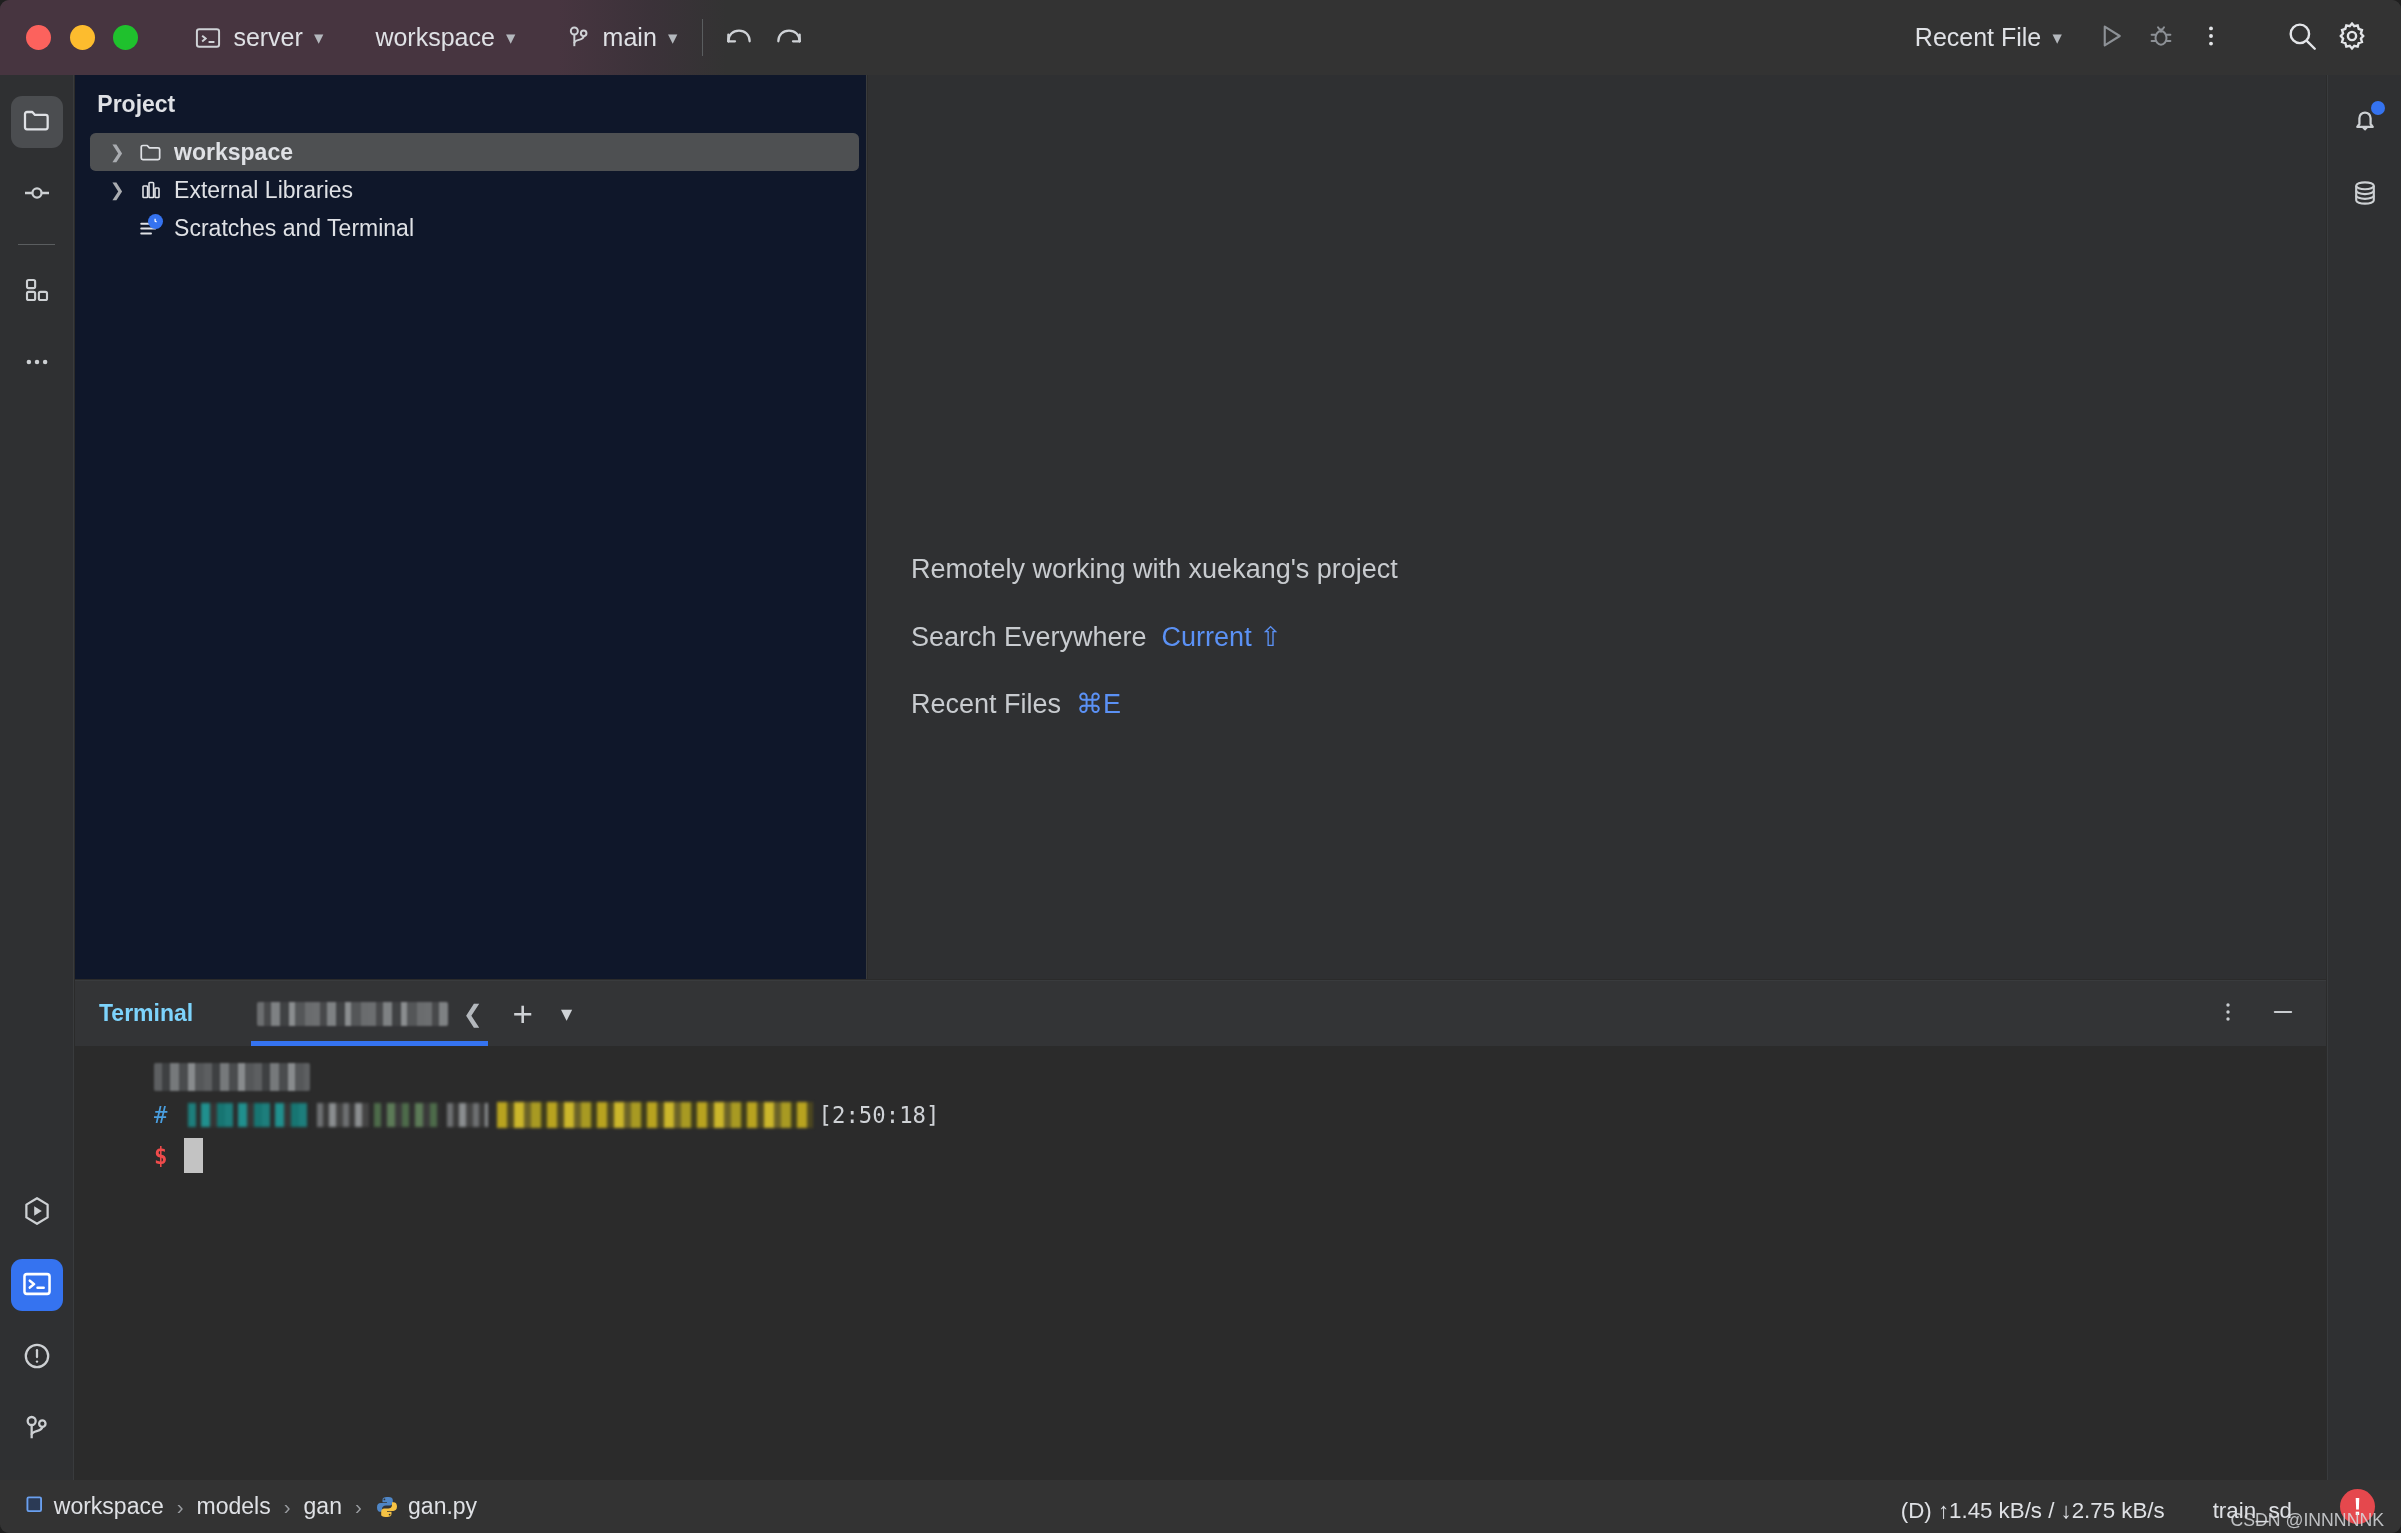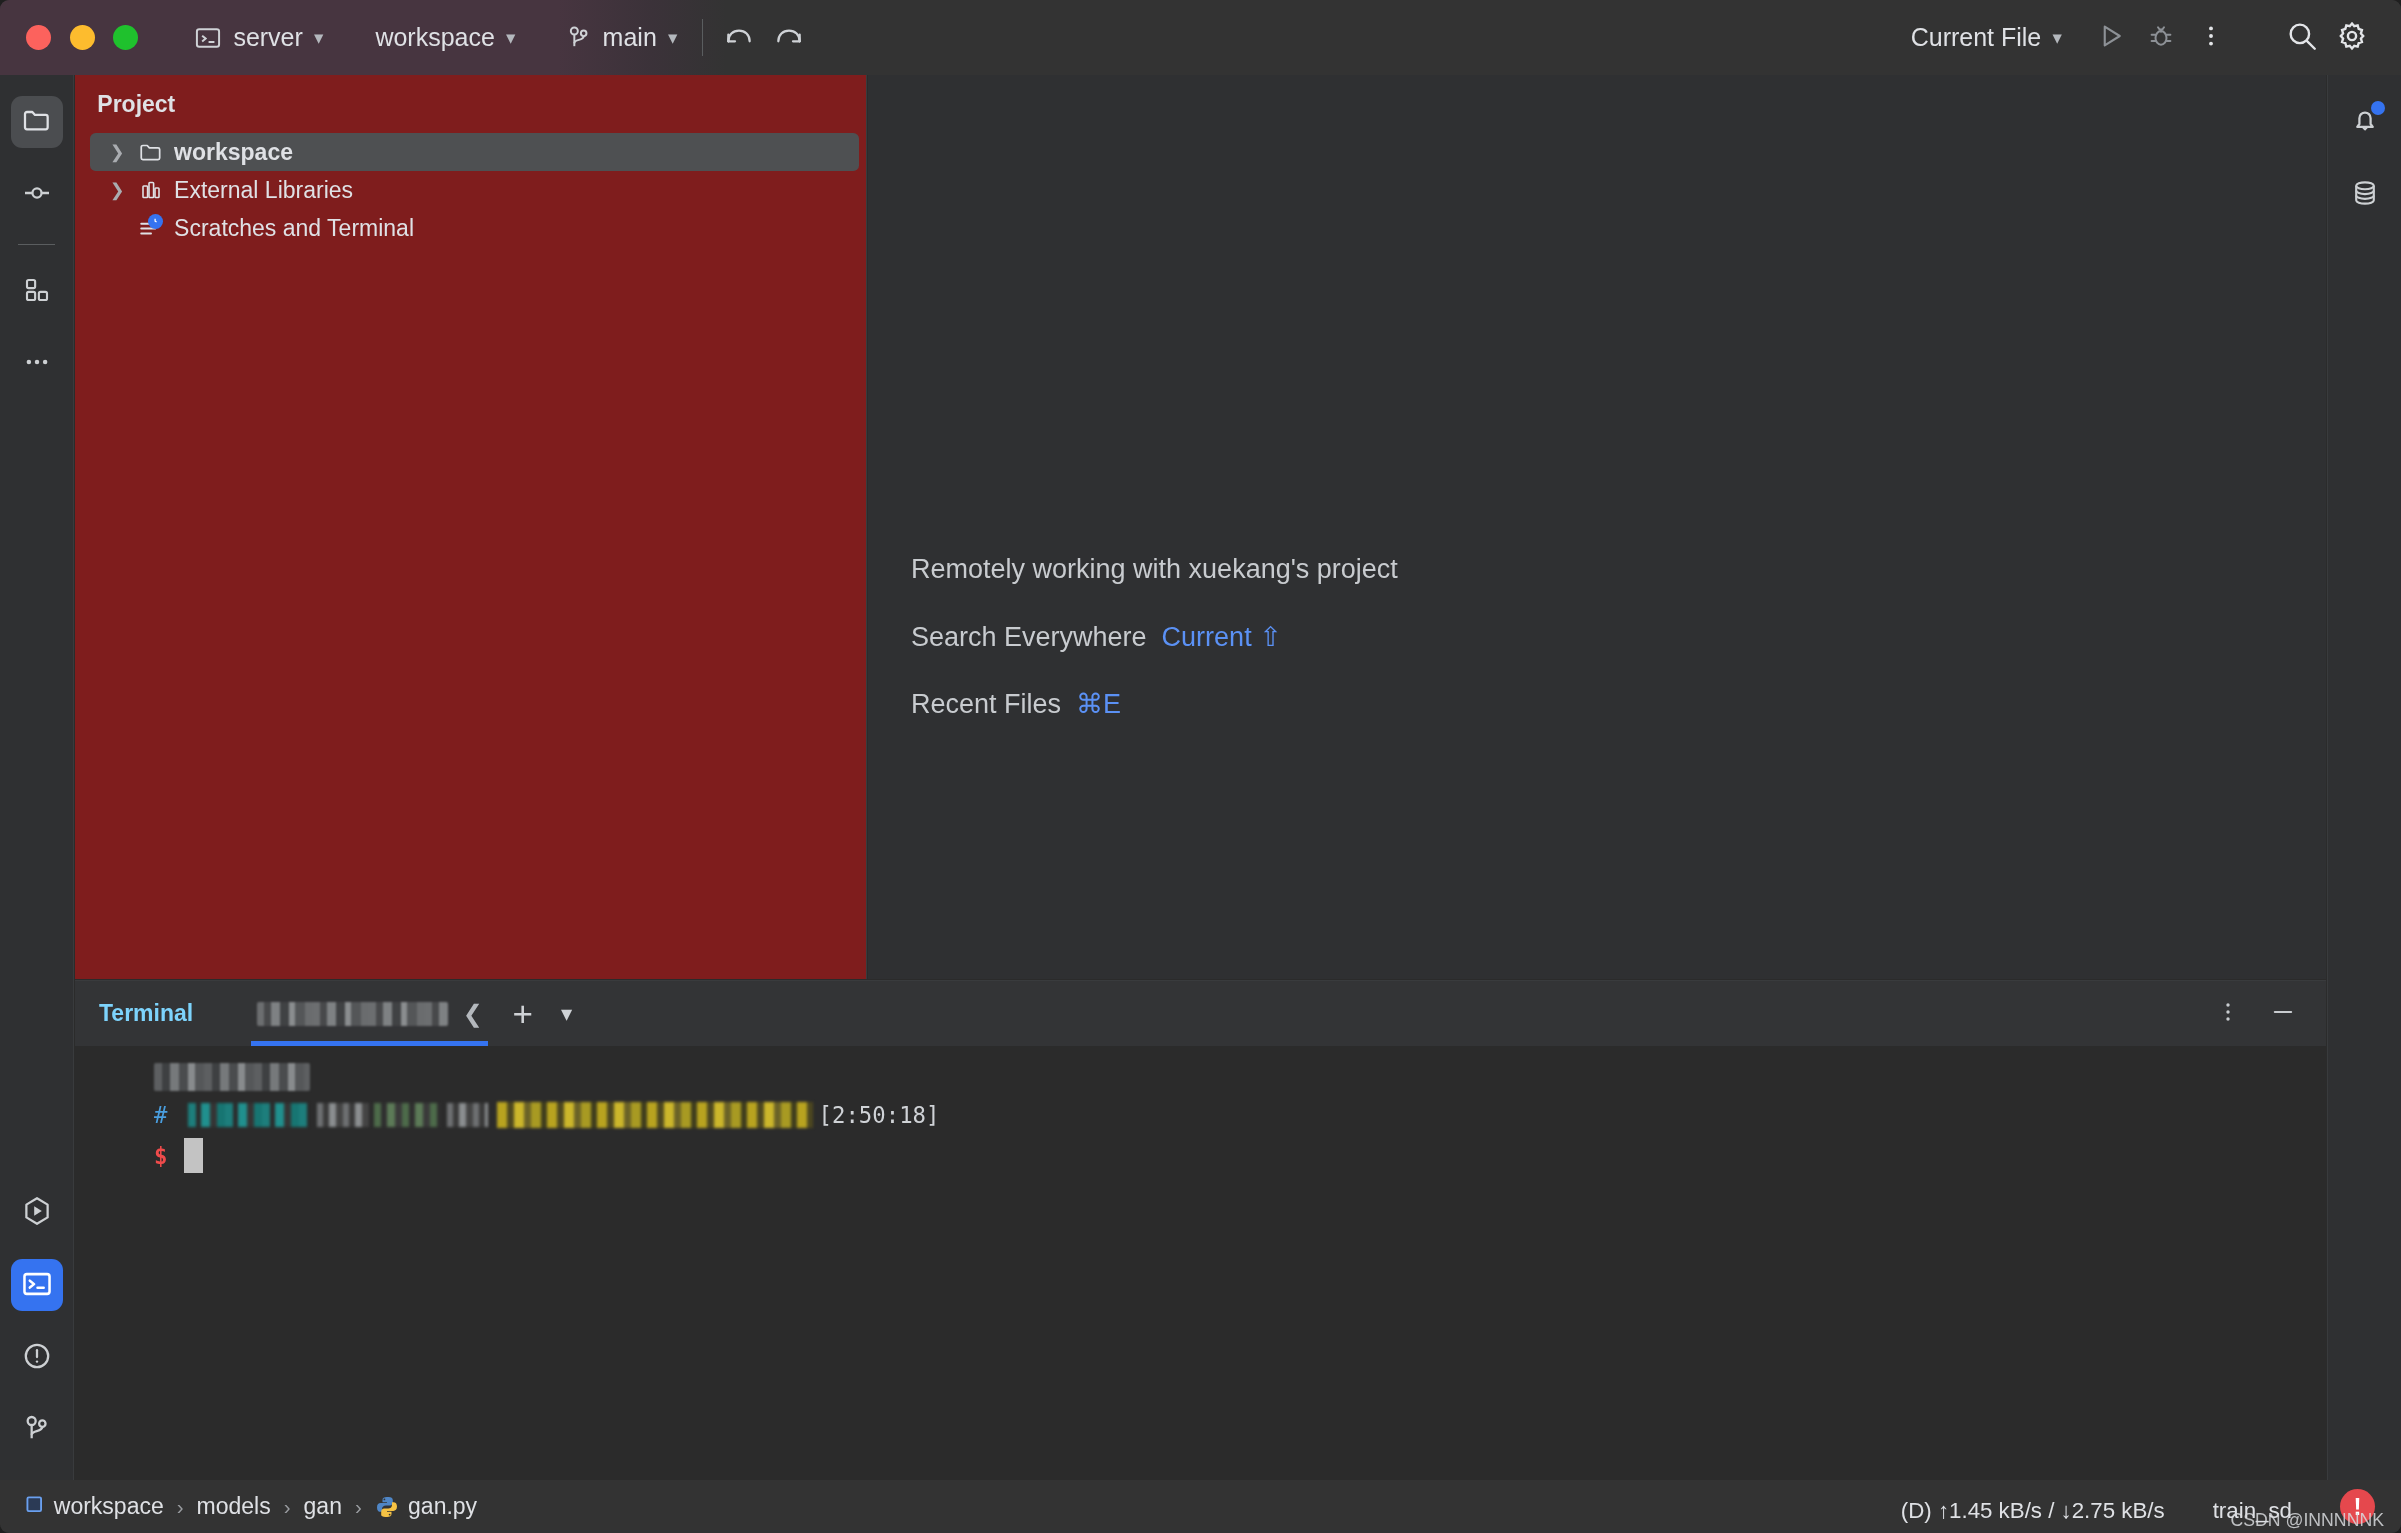--- a/index.html
+++ b/index.html
@@ -269,7 +269,7 @@
     <div style="flex:1"></div>
 
     <div class="tb-item">
-      <span>Current File</span>
+      <span>Recent File</span>
       <span class="chev">▾</span>
     </div>
     <div style="width:11.2px"></div>

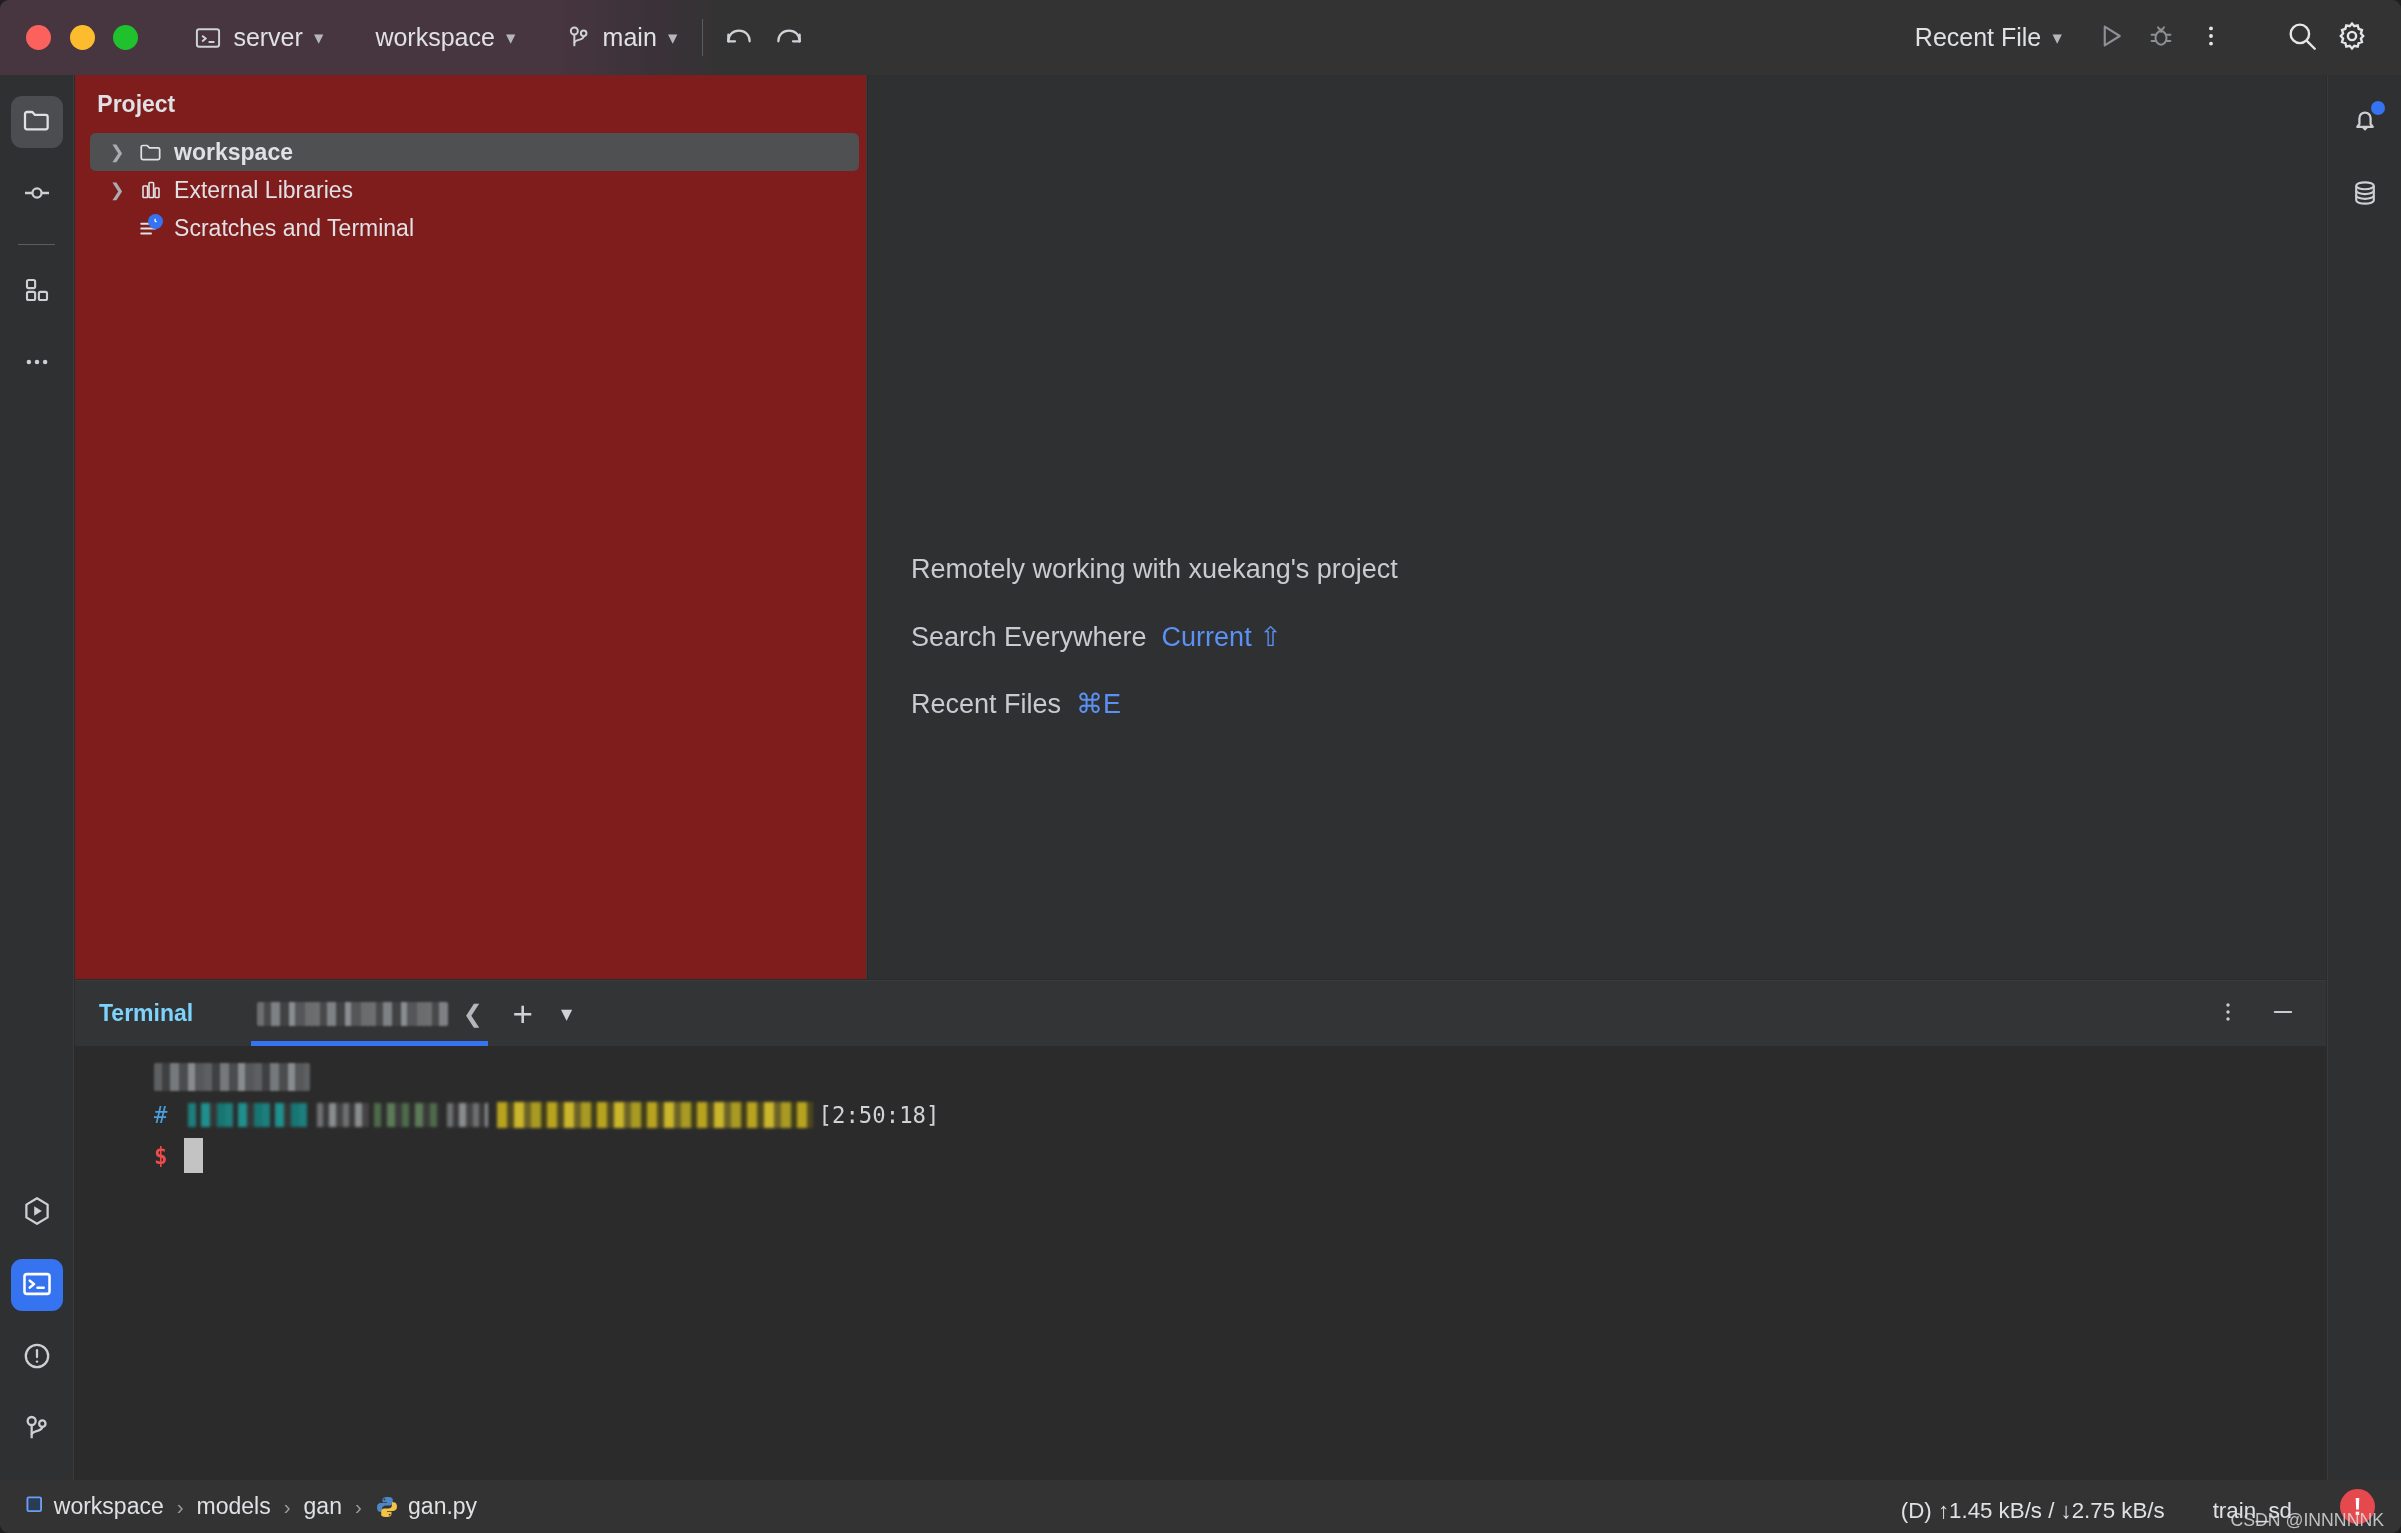--- a/index.html
+++ b/index.html
@@ -71,7 +71,7 @@
   
   #project-panel {
     position: absolute; left: 75px; top: 75px; width: 792px; height: 904px;
-    background: #7f1d1d;
+    background: #0f172a;
     border-right: 0.9px solid #393b3d;
   }
   #project-header {

